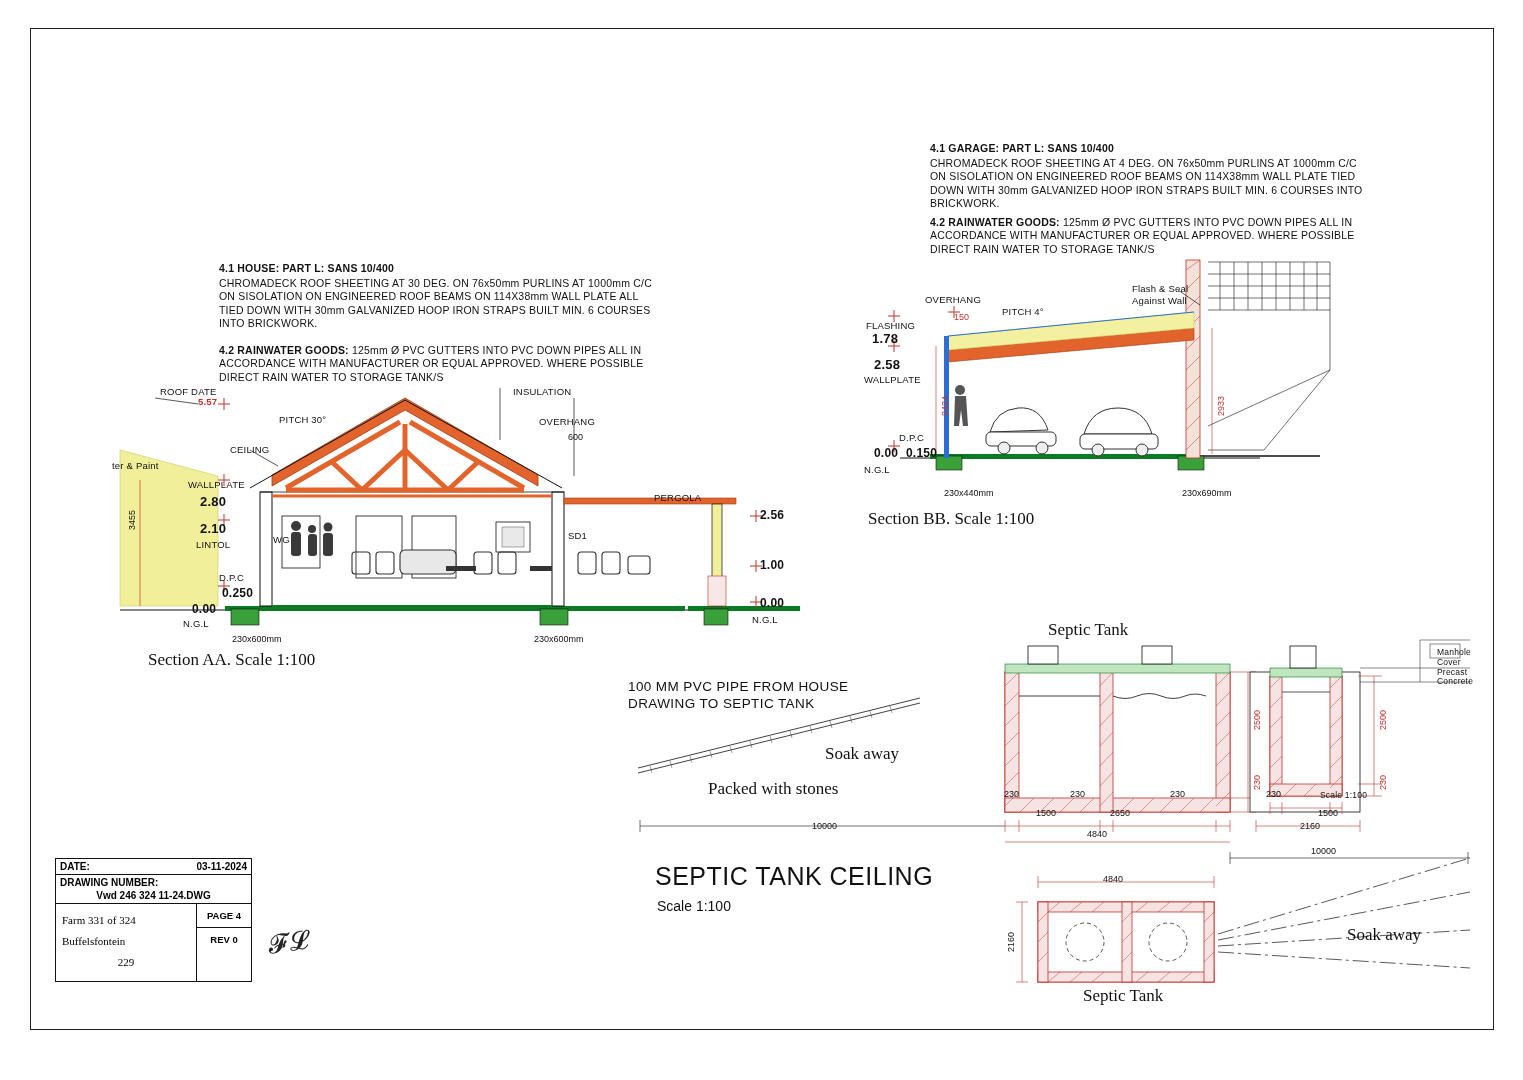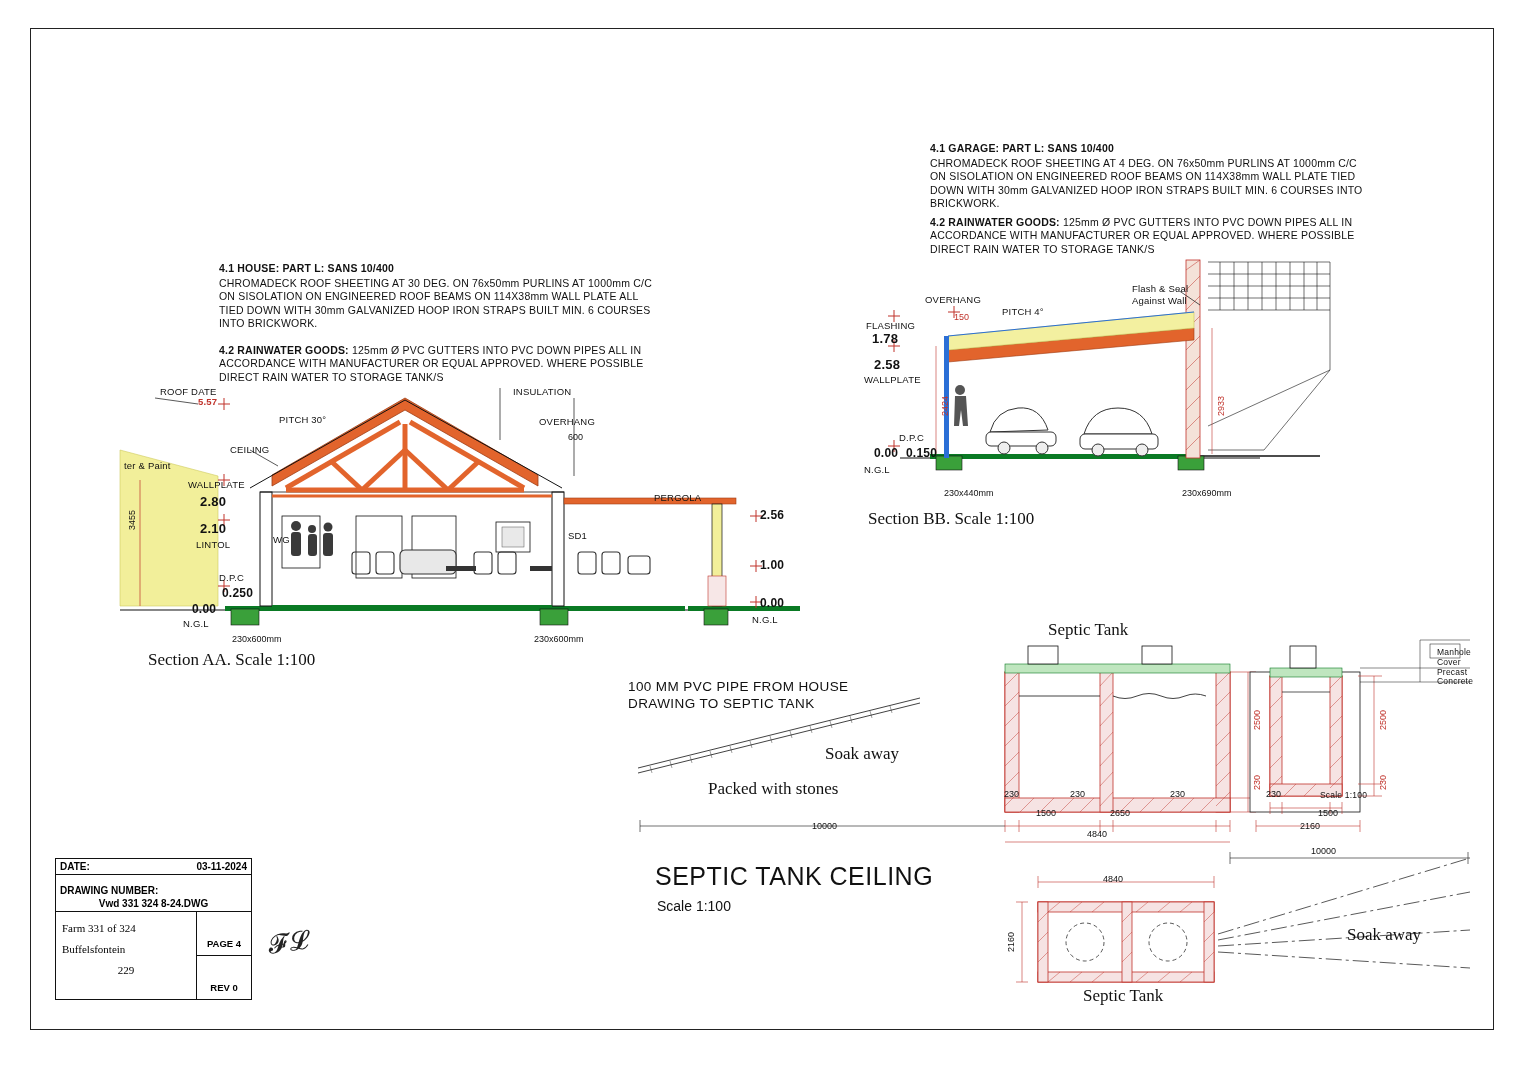--- a/index.html
+++ b/index.html
@@ -141,7 +141,7 @@
   <div class="abs txt sm" style="left:539px;top:416px;">OVERHANG</div>
   <div class="abs dim" style="left:568px;top:432px;">600</div>
   <div class="abs txt sm" style="left:230px;top:444px;">CEILING</div>
-  <div class="abs txt sm" style="left:124px;top:460px;">ter &amp; Paint</div>
+  <div class="abs txt sm" style="left:112px;top:460px;">ter &amp; Paint</div>
   <div class="abs txt sm" style="left:188px;top:479px;">WALLPLATE</div>
   <div class="abs txt bold" style="left:200px;top:494px;font-size:13px;">2.80</div>
   <div class="abs txt bold" style="left:200px;top:521px;font-size:13px;">2.10</div>

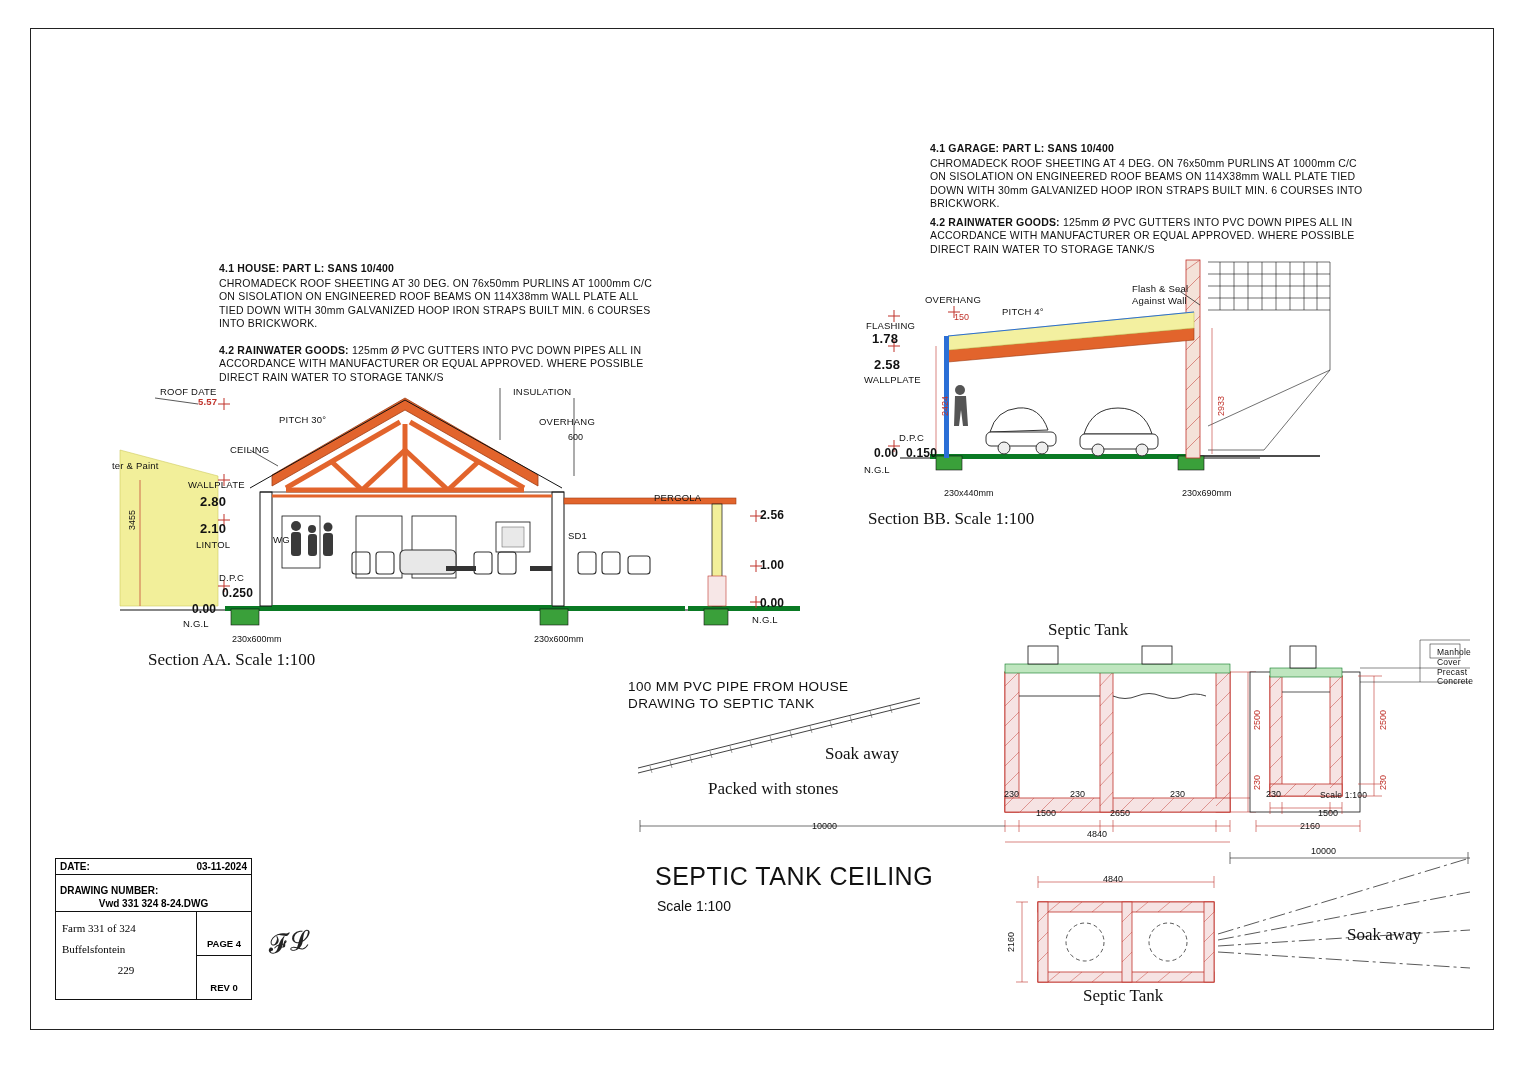--- a/index.html
+++ b/index.html
@@ -508,7 +508,7 @@
       <div class="cell lbl">DATE:</div>
       <div class="cell right">03-11-2024</div>
     </div>
-    <div class="row" style="display:block;margin-top:8px;">
+    <div class="row" style="display:block;">
       <div class="cell lbl">DRAWING NUMBER:</div>
       <div class="cell lbl" style="text-align:center;padding-top:0;">Vwd 331 324  8-24.DWG</div>
     </div>

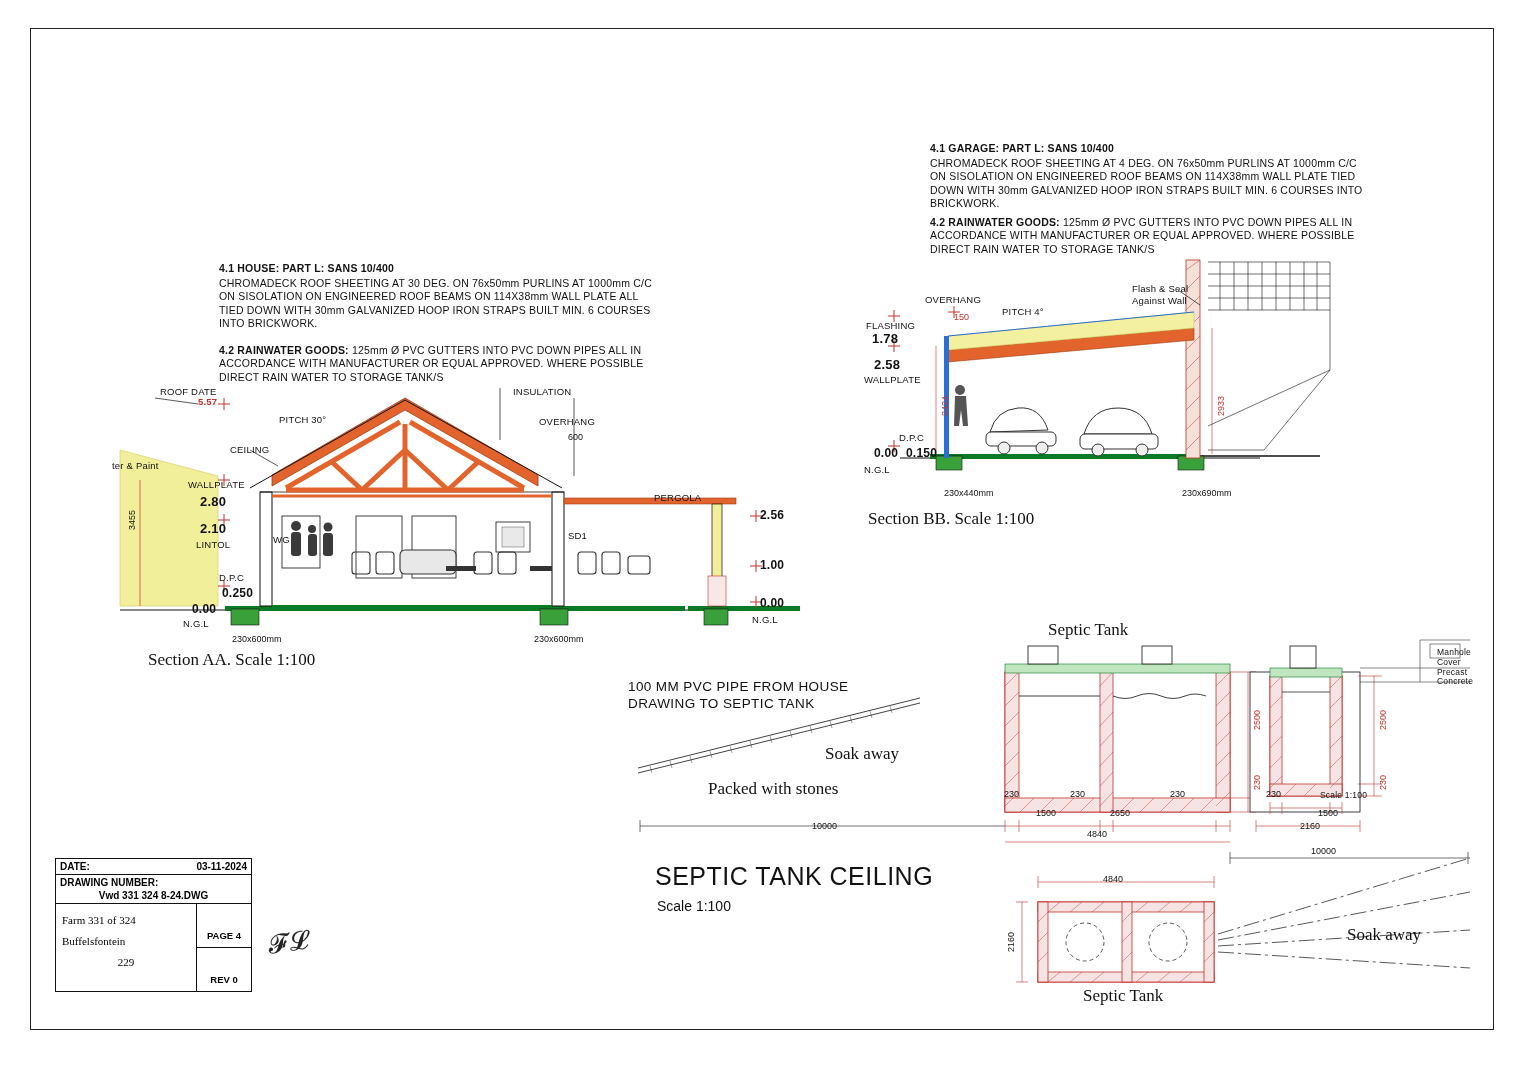--- a/index.html
+++ b/index.html
@@ -510,7 +510,7 @@
     </div>
     <div class="row" style="display:block;">
       <div class="cell lbl">DRAWING NUMBER:</div>
-      <div class="cell lbl" style="text-align:center;padding-top:0;">Vwd 331 324  8-24.DWG</div>
+      <div class="cell lbl" style="text-align:center;padding-top:0;">Vwd 246 324  11-24.DWG</div>
     </div>
     <div class="row">
       <div class="leftcol farm">

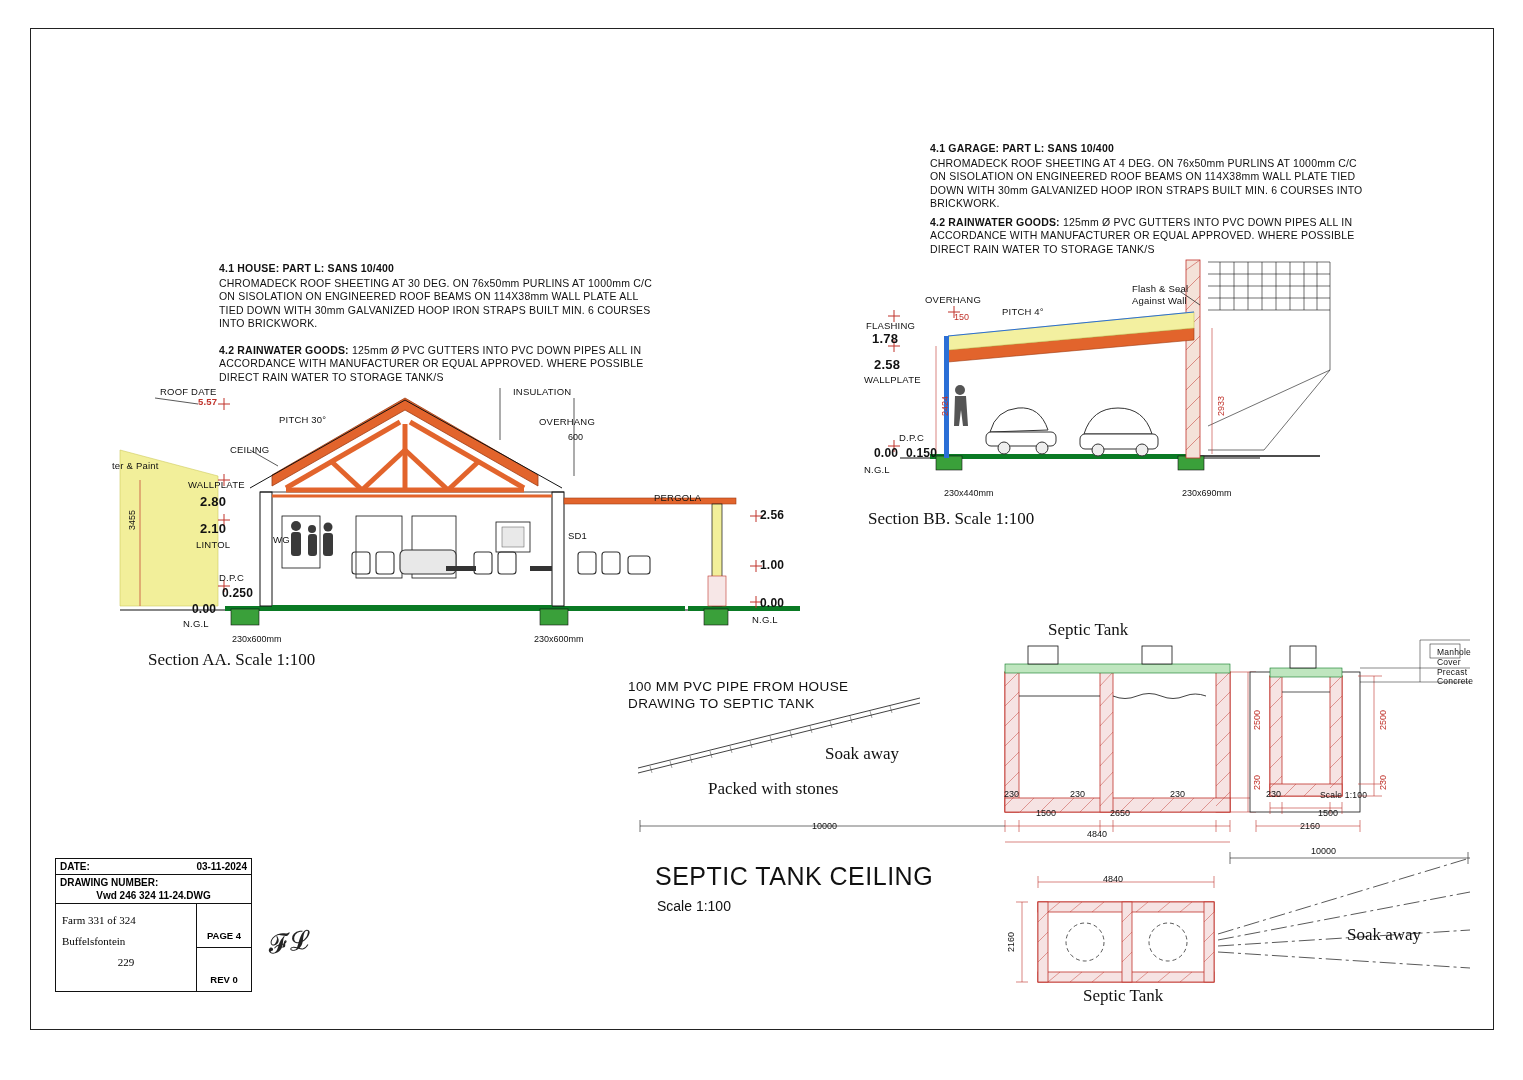--- a/index.html
+++ b/index.html
@@ -23,7 +23,7 @@
   .ttl .right{margin-left:auto;font-weight:bold;}
   .ttl .leftcol{width:128px;border-right:1.4px solid #111;}
   .ttl .rightcol{flex:1;display:flex;flex-direction:column;}
-  .ttl .rbox{padding:6px 4px;text-align:center;font-weight:bold;font-size:9.5px;border-bottom:1.4px solid #111;margin-top:20px;}
+  .ttl .rbox{padding:6px 4px;text-align:center;font-weight:bold;font-size:9.5px;border-bottom:1.4px solid #111;}
   .ttl .rbox:last-child{border-bottom:none;}
   .farm{padding:6px 6px 8px 6px;line-height:1.9;font-size:11px;font-family:"Liberation Serif",serif;}
   .sig{position:absolute;left:268px;top:928px;font-family:"Liberation Serif",serif;font-size:26px;color:#222;transform:rotate(-8deg);}

